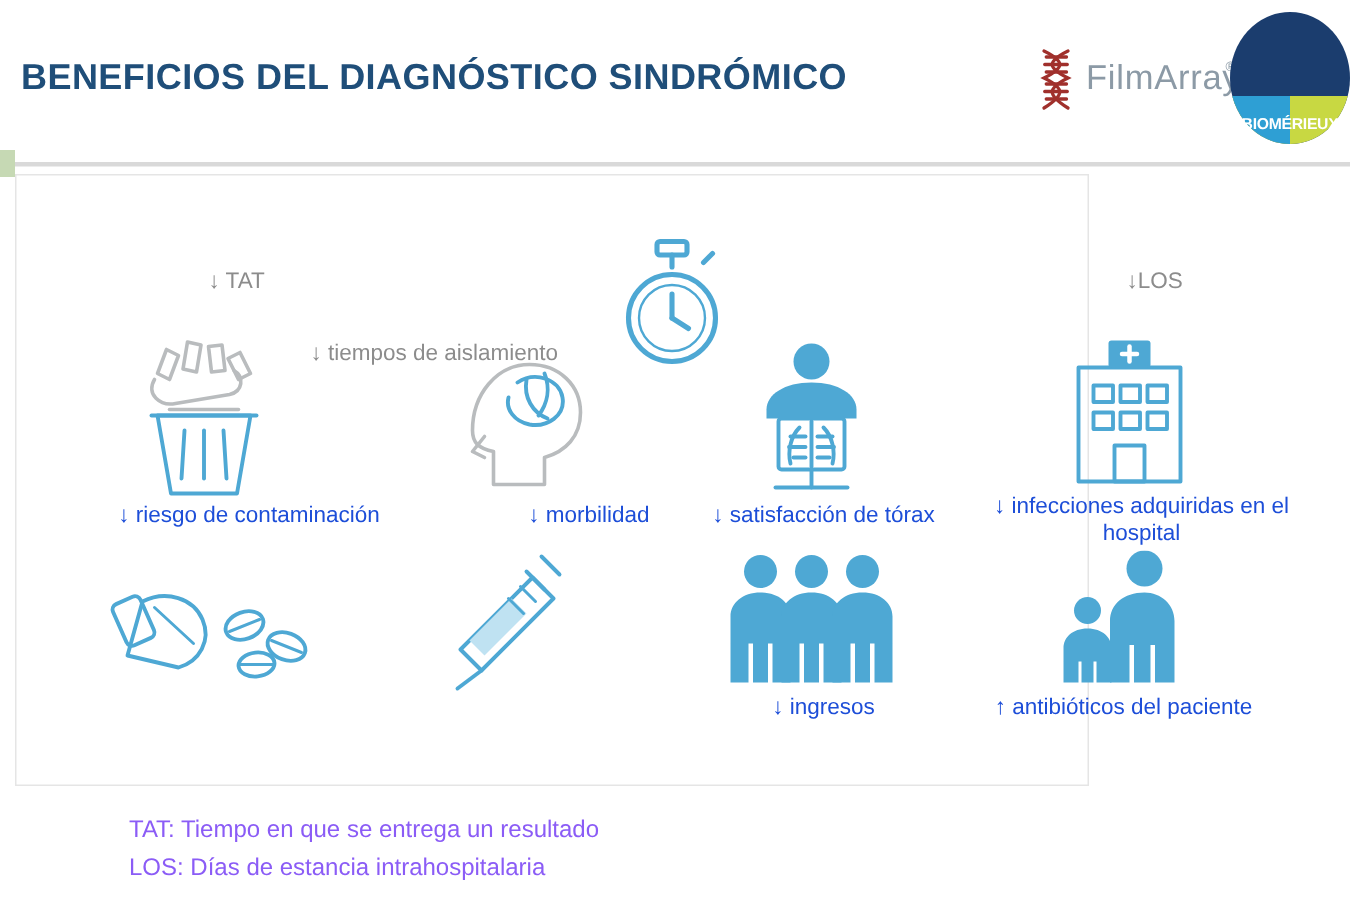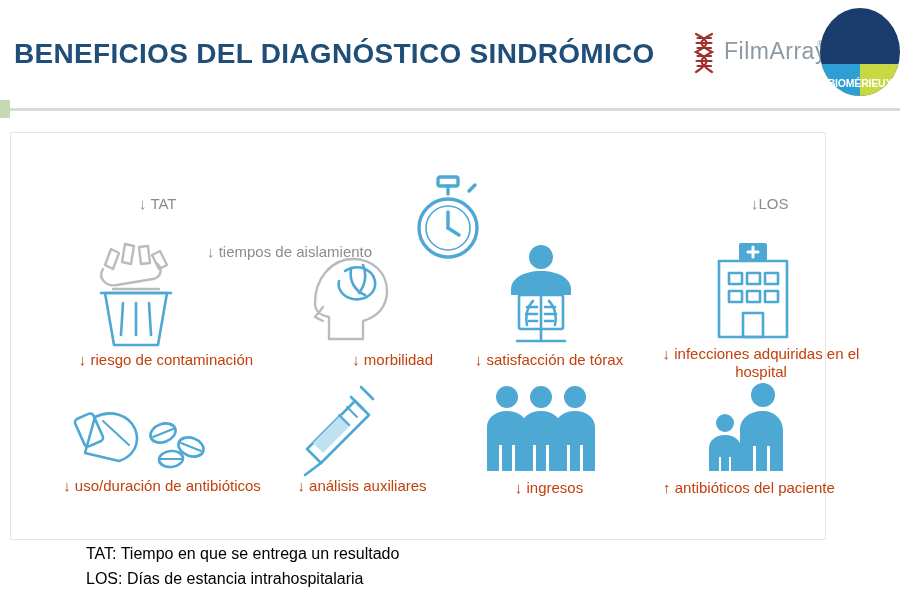--- a/index.html
+++ b/index.html
@@ -20,7 +20,7 @@
     position: absolute;
     left: 14px;
     top: 38px;
-    font-size: 28px;
+    font-size: 24px;
     font-weight: bold;
     color: #1f4e79;
     letter-spacing: 0.3px;

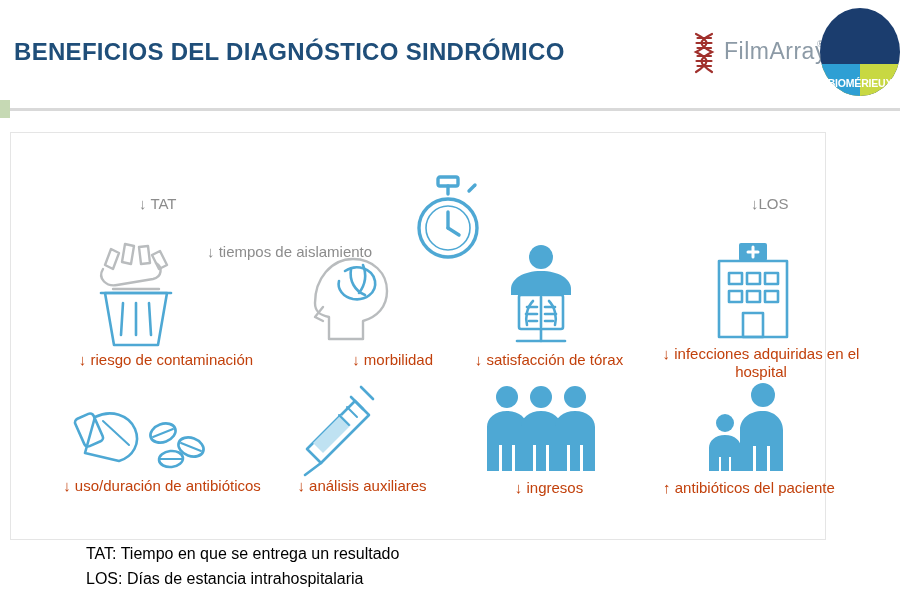--- a/index.html
+++ b/index.html
@@ -129,8 +129,8 @@
   .content-frame {
     position: absolute;
     left: 10px;
-    top: 132px;
-    width: 816px;
+    top: 116px;
+    width: 716px;
     height: 408px;
     border: 1px solid #e5e5e5;
     box-sizing: border-box;

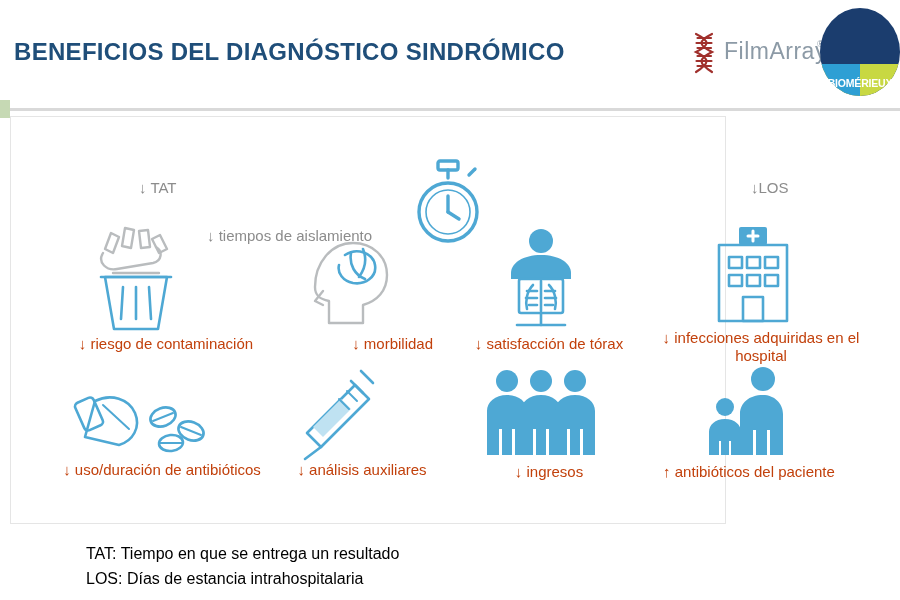--- a/index.html
+++ b/index.html
@@ -142,7 +142,7 @@
     text-align: center;
   }
   .item .cap {
-    color: #c2410c;
+    color: #1d4ed8;
     font-size: 15px;
     font-family: "Liberation Sans", sans-serif;
     line-height: 1.18;

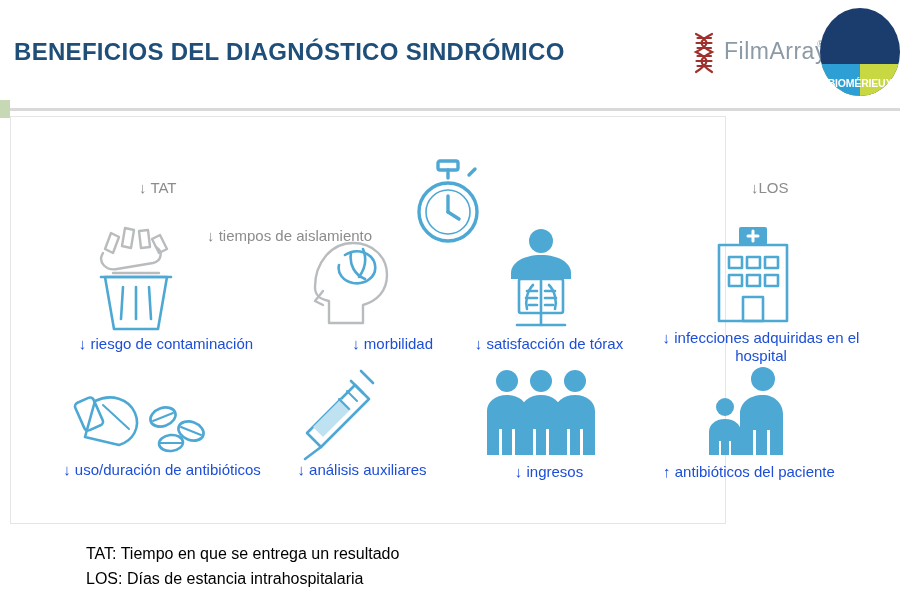--- a/index.html
+++ b/index.html
@@ -336,7 +336,6 @@
         </g>
       </svg>
     </div>
-    <div class="cap">↓ uso/duración de antibióticos</div>
   </div>
 
   <div class="item" style="left:258px; top:252px; width:170px;">

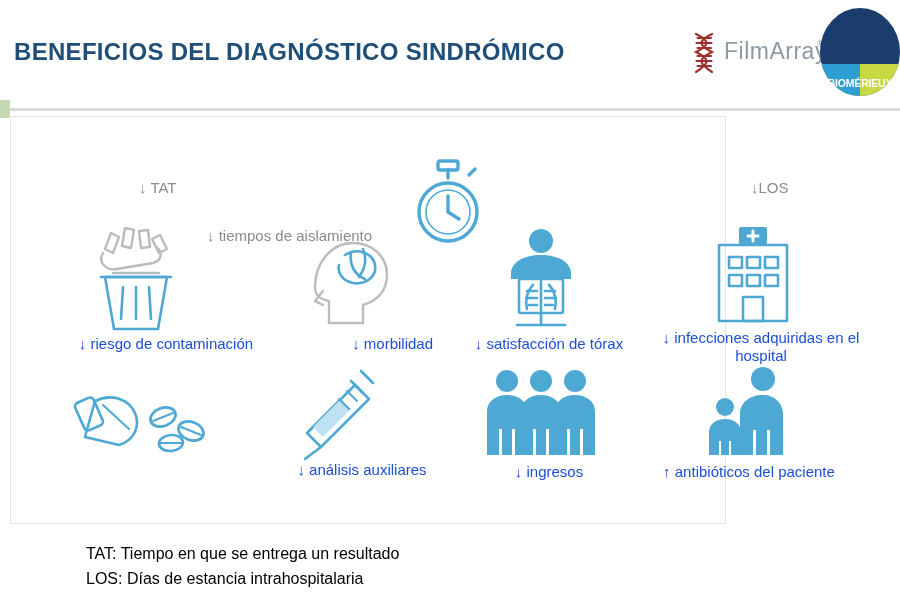--- a/index.html
+++ b/index.html
@@ -352,7 +352,6 @@
         </g>
       </svg>
     </div>
-    <div class="cap">↓ análisis auxiliares</div>
   </div>
 
   <div class="item" style="left:440px; top:250px; width:180px;">

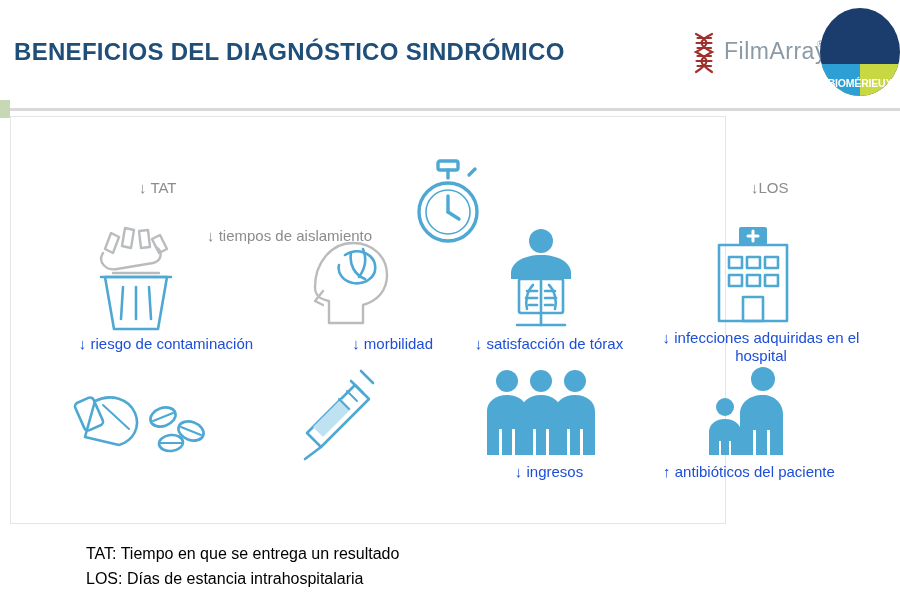--- a/index.html
+++ b/index.html
@@ -168,7 +168,7 @@
   
   .note {
     position: absolute;
-    color: #000000;
+    color: #8b5cf6;
     font-size: 16px;
     white-space: nowrap;
   }

